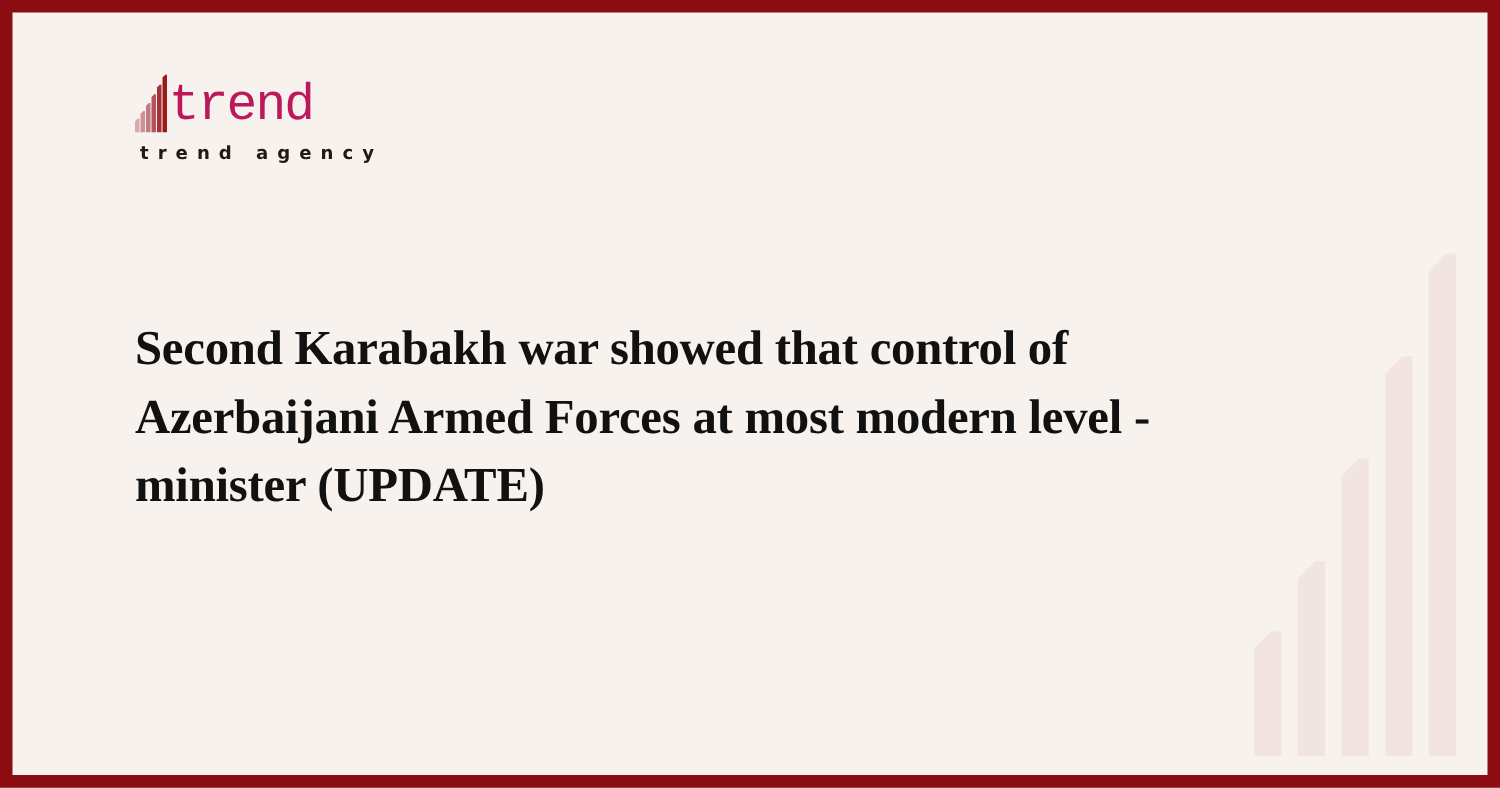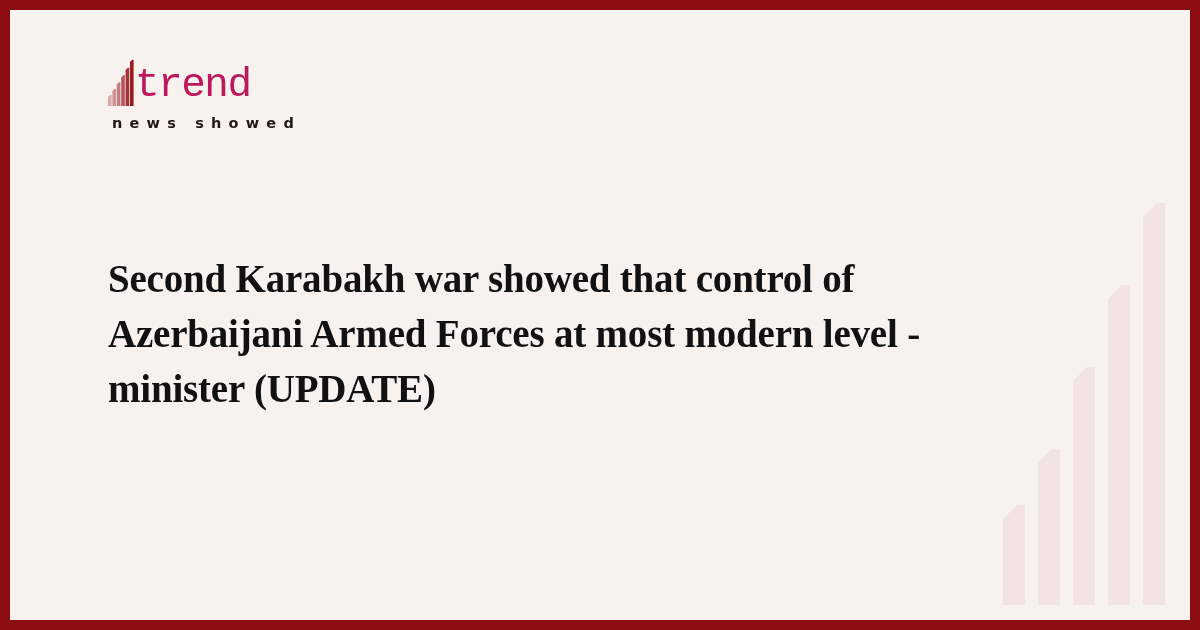--- a/index.html
+++ b/index.html
@@ -135,7 +135,7 @@
         </span>
         <span class="logo-word">trend</span>
       </div>
-      <div class="logo-sub">news showed</div>
+      <div class="logo-sub">trend agency</div>
     </div>
 
     <div class="headline">Second Karabakh war showed that control of Azerbaijani Armed Forces at most modern level - minister (UPDATE)</div>

